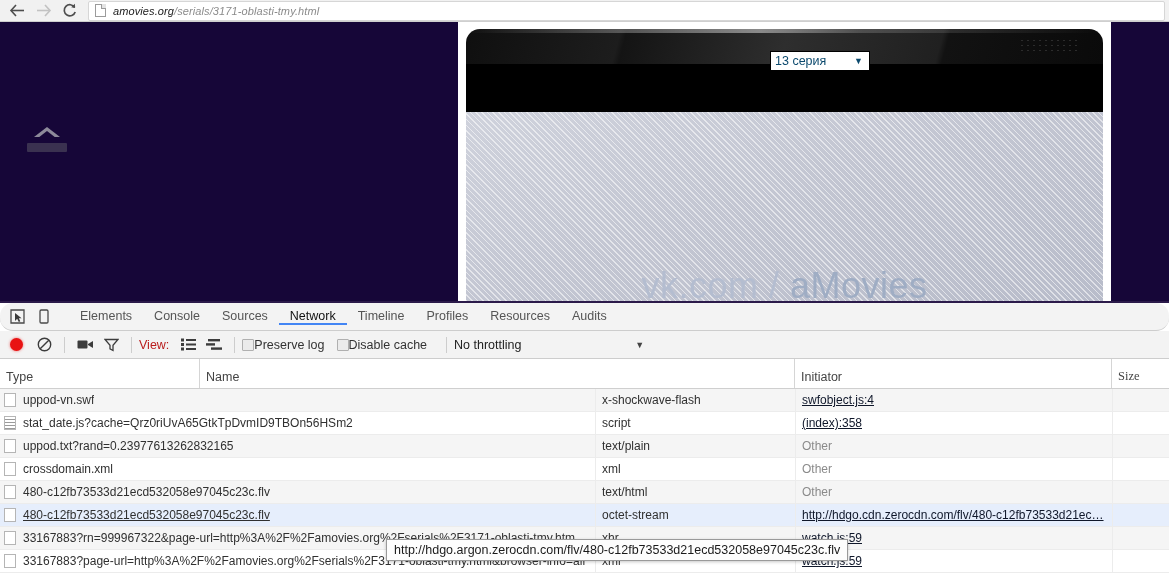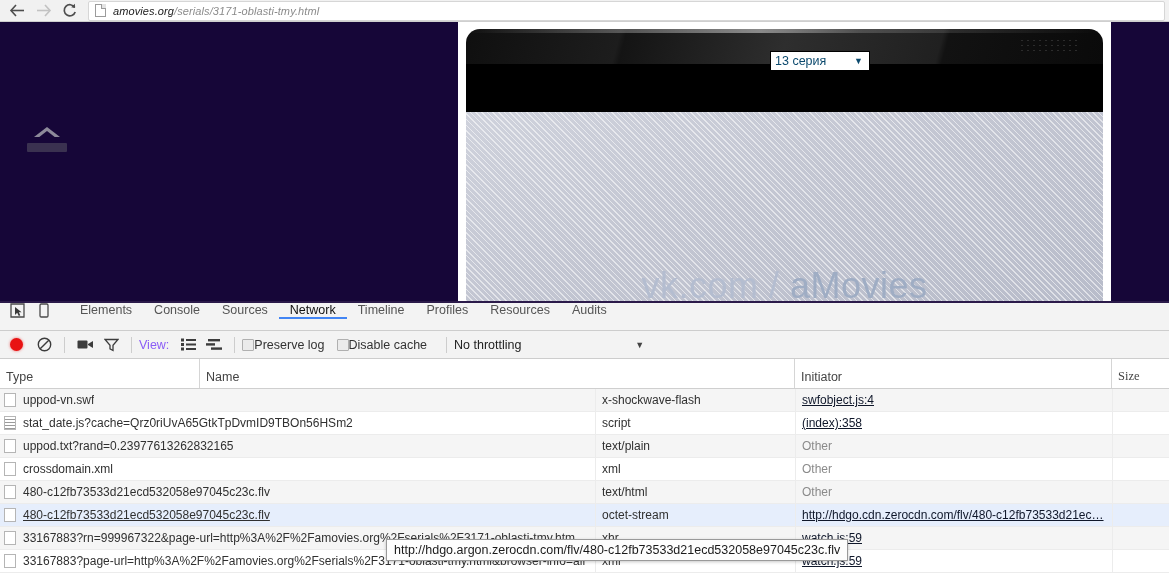--- a/index.html
+++ b/index.html
@@ -188,8 +188,9 @@
     background: #f3f3f3;
     border-bottom: 1px solid #cdcdcd;
     display: flex;
-    align-items: flex-start;
+    align-items: center;
     padding-left: 4px;
+    border-radius: 13px;
   }
   .dt-icon-btn {
     width: 26px;

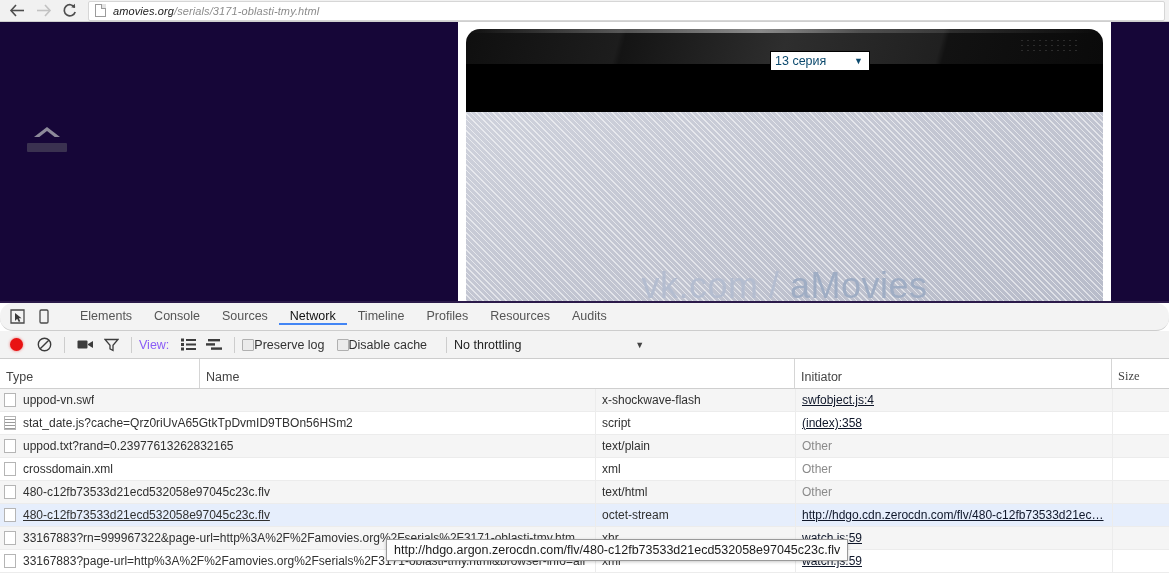--- a/index.html
+++ b/index.html
@@ -236,7 +236,7 @@
     color: #5a5a5a;
   }
   .tb-sep { width: 1px; height: 16px; background: #cdcdcd; margin: 0 7px; }
-  .tb-label { color: #8b5cf6; font-size: 12.5px; margin-right: 6px; }
+  .tb-label { color: #b91c1c; font-size: 12.5px; margin-right: 6px; }
   .tb-check {
     display: flex; align-items: center; 
     font-size: 12.5px; color: #333;

